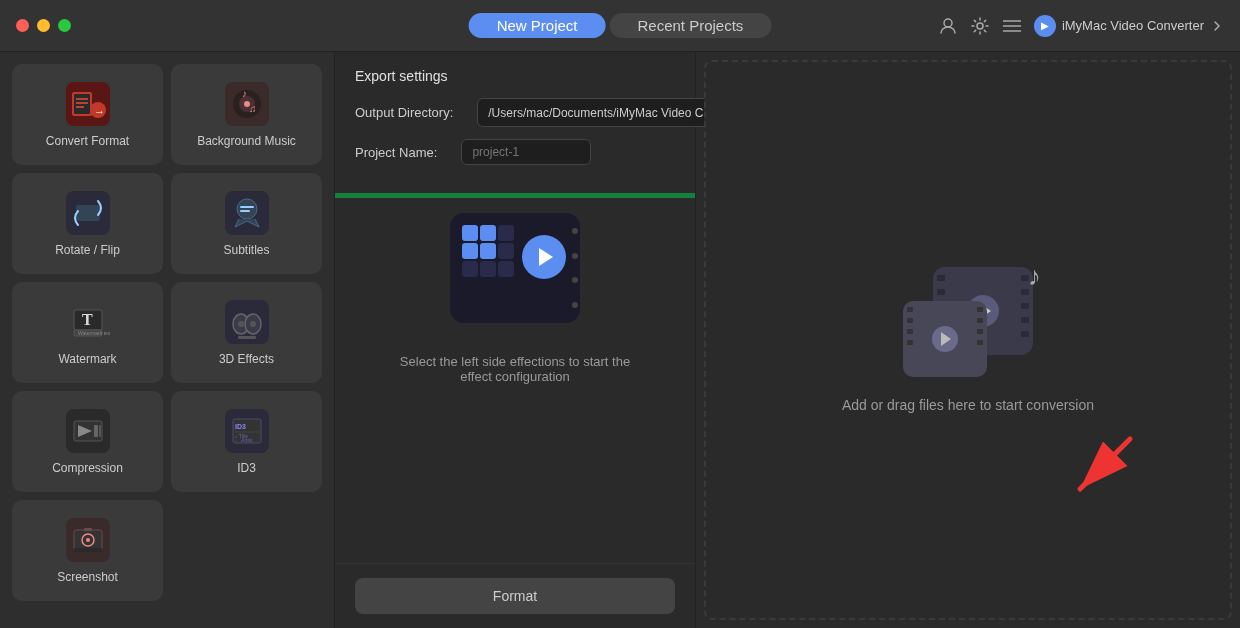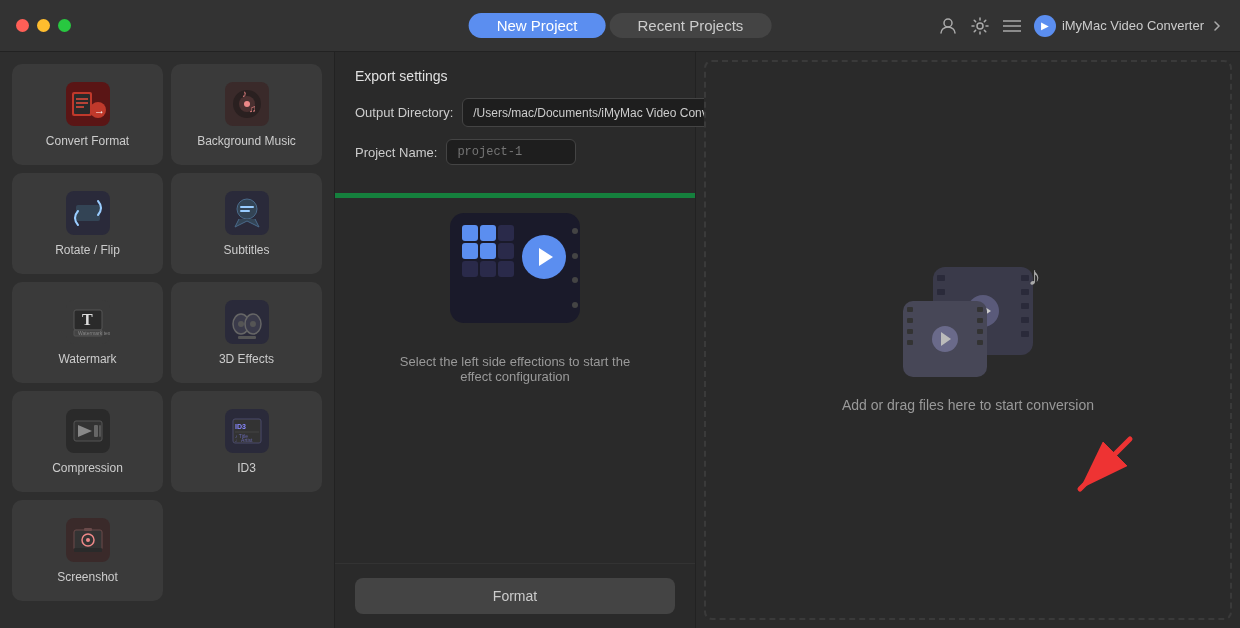--- a/index.html
+++ b/index.html
@@ -167,7 +167,7 @@
       display: flex;
       align-items: center;
       margin-bottom: 12px;
-      gap: 9px;
+      gap: 24px;
     }
     .settings-label {
       font-size: 13px;

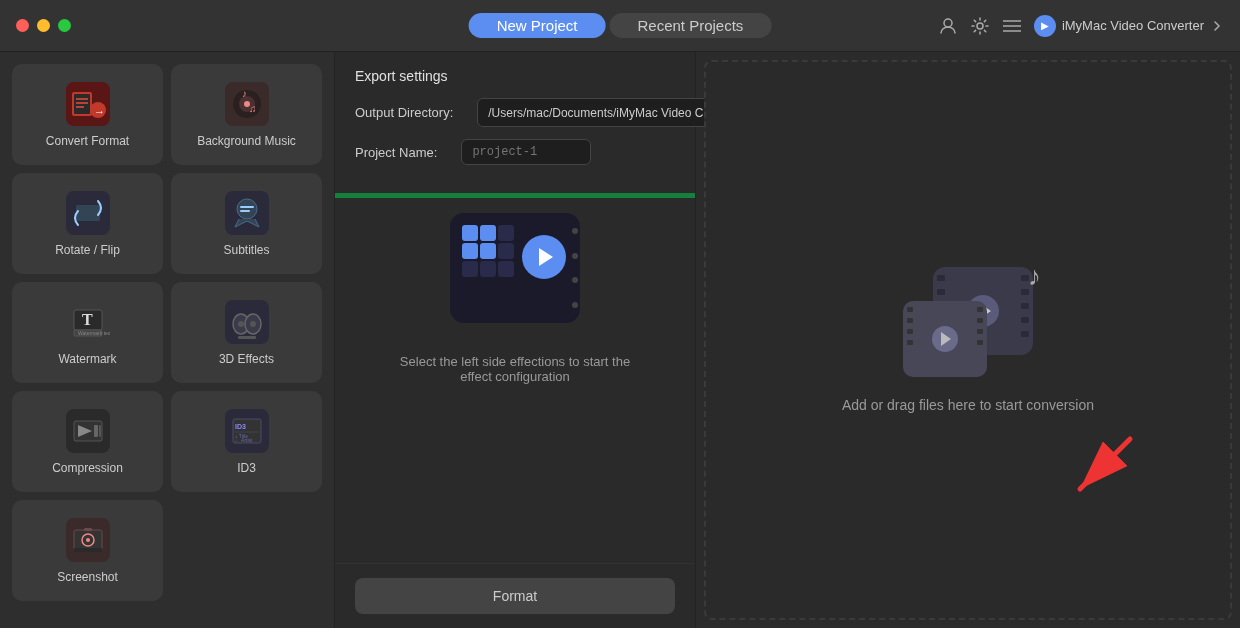--- a/index.html
+++ b/index.html
@@ -206,7 +206,6 @@
       color: #999;
       font-size: 12px;
       width: 130px;
-      font-family: Liberation Mono, monospace;
     }
 
     .center-main {

